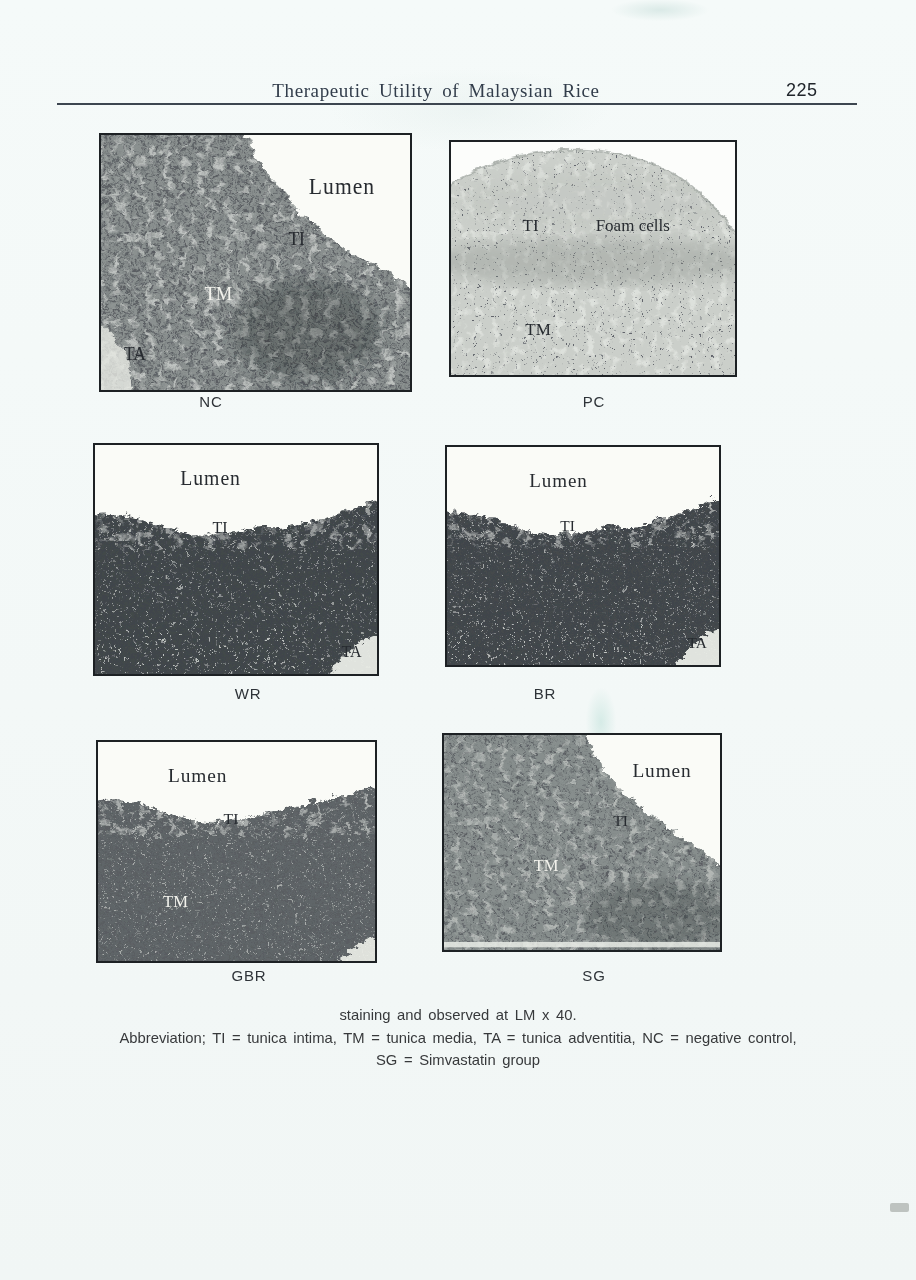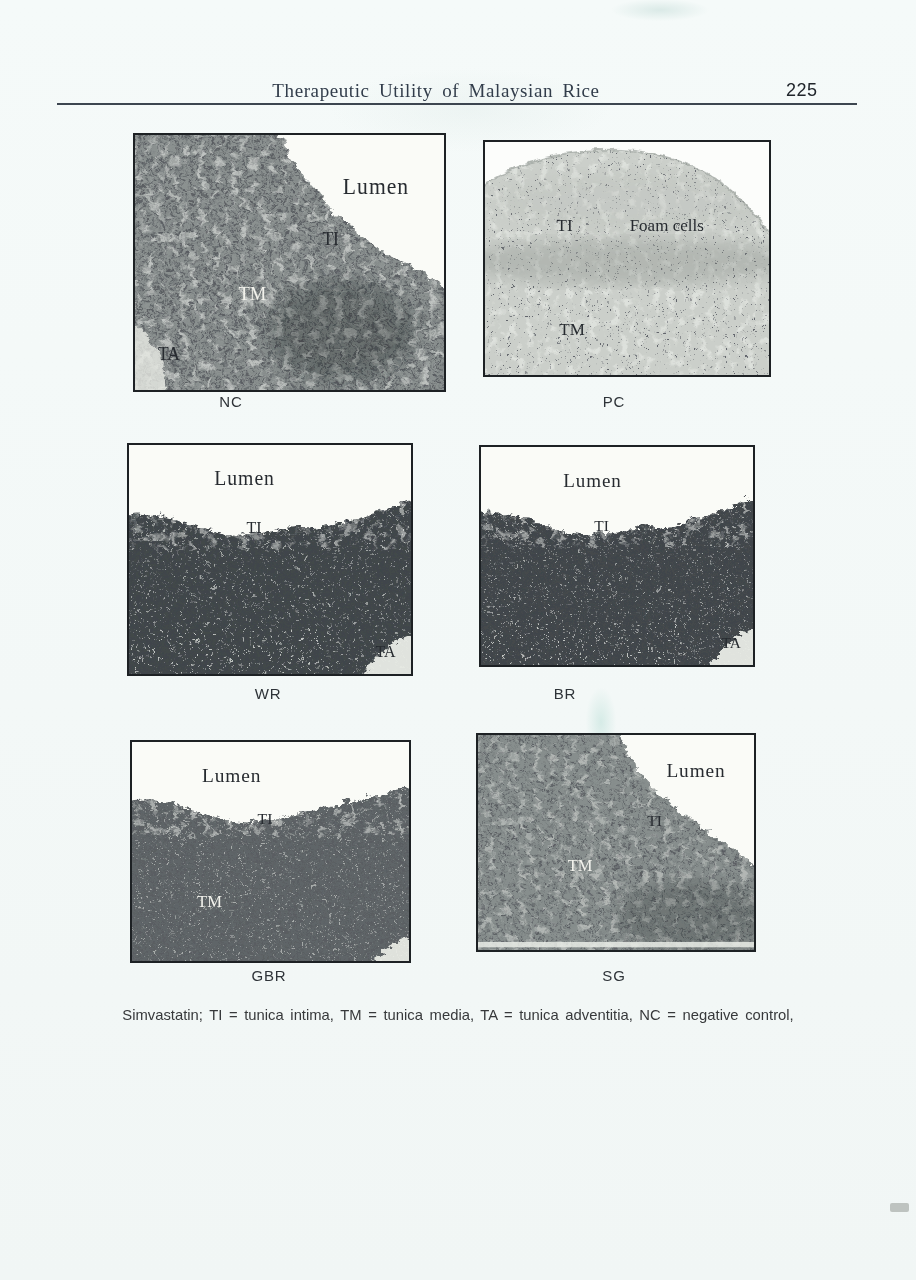--- a/index.html
+++ b/index.html
@@ -32,7 +32,7 @@
   }
   .head-rule{position:absolute;left:57px;top:103px;width:800px;height:2px;background:#3d4650;}
   
-  .panel{position:absolute;border:2px solid #1d2124;background:#8b5cf6;box-sizing:border-box;margin-left:34px;}
+  .panel{position:absolute;border:2px solid #1d2124;background:#8b5cf6;box-sizing:border-box;}
   .panel svg{display:block;width:100%;height:100%;}
   .panel-label{
     position:absolute;transform:translateX(-50%);

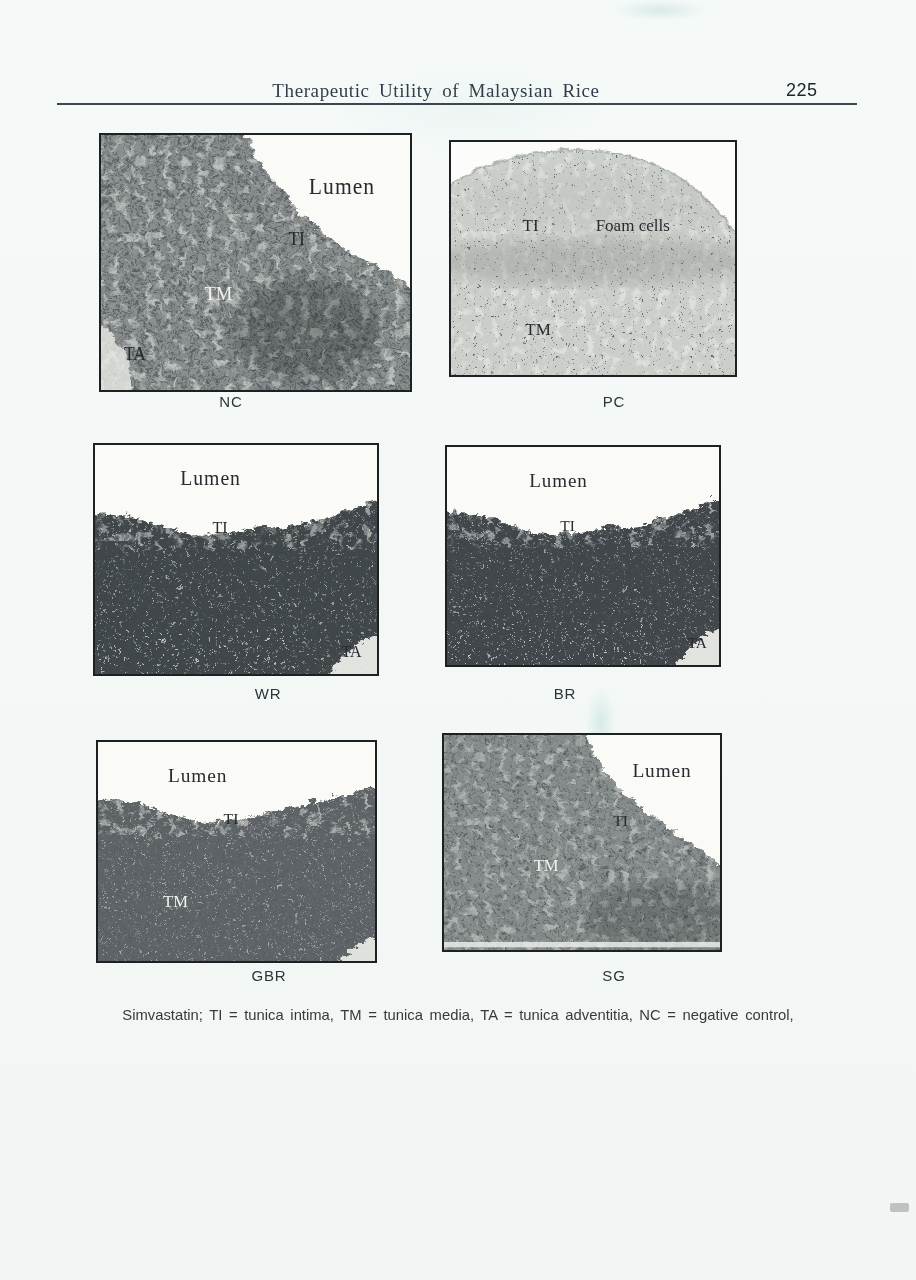--- a/index.html
+++ b/index.html
@@ -36,7 +36,7 @@
   .panel svg{display:block;width:100%;height:100%;}
   .panel-label{
     position:absolute;transform:translateX(-50%);
-    font-size:15px;color:#2e3338;letter-spacing:.8px;white-space:nowrap;margin-left:20px;
+    font-size:15px;color:#2e3338;letter-spacing:.8px;white-space:nowrap;
   }
   .ml{font-family:"Liberation Serif","DejaVu Serif",serif;}
   .ml.dark{fill:#272b30;}

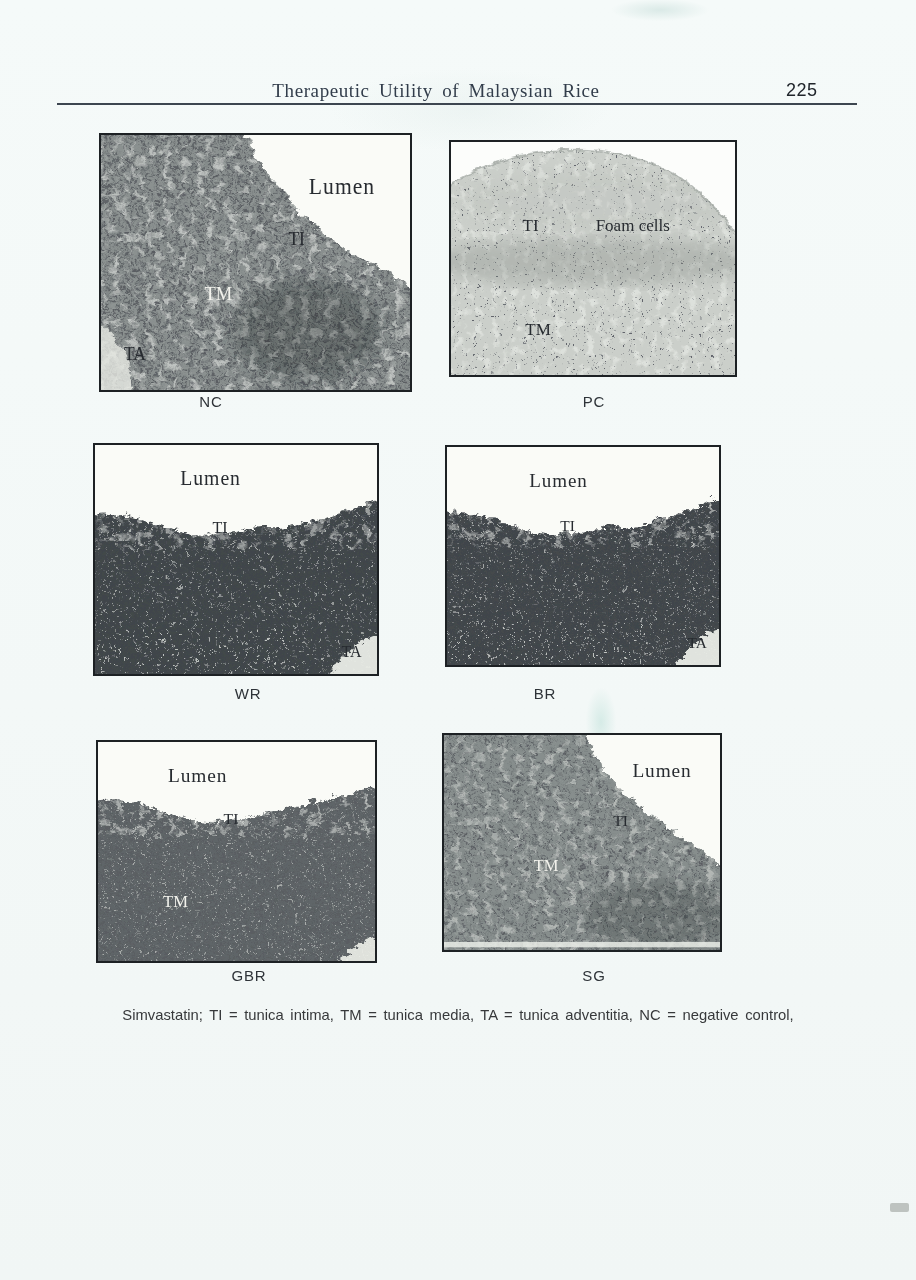--- a/index.html
+++ b/index.html
@@ -251,6 +251,7 @@
   <div class="panel-label" style="left:594px;top:967px">SG</div>
 
   <div class="caption">
+    <div>staining and observed at LM x 40.</div>
     <div>Simvastatin; TI = tunica intima, TM = tunica media, TA = tunica adventitia, NC = negative control,</div>
   </div>
 

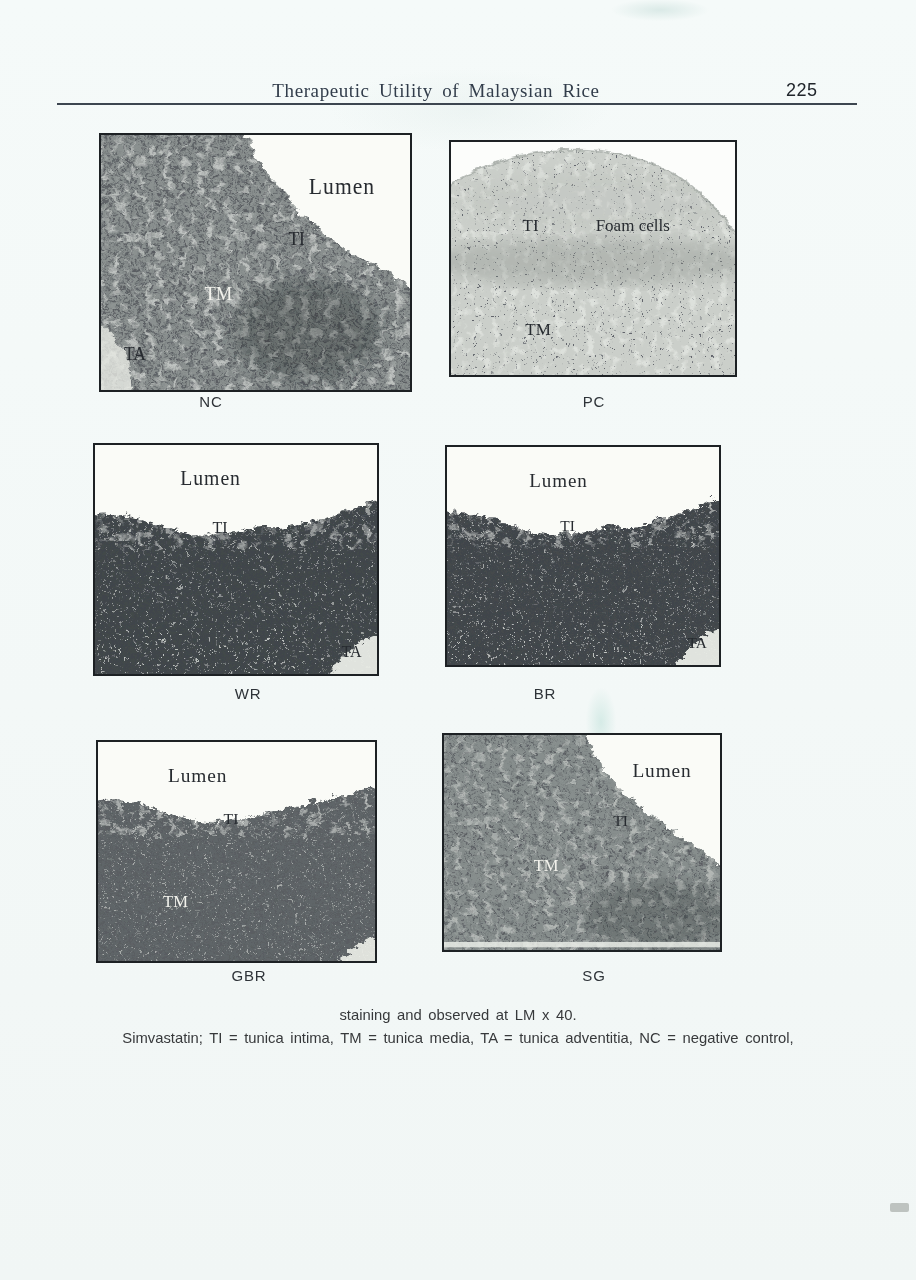--- a/index.html
+++ b/index.html
@@ -252,7 +252,7 @@
 
   <div class="caption">
     <div>staining and observed at LM x 40.</div>
-    <div>Simvastatin; TI = tunica intima, TM = tunica media, TA = tunica adventitia, NC = negative control,</div>
+    <div>Abbreviation; TI = tunica intima, TM = tunica media, TA = tunica adventitia, NC = negative control,</div>
   </div>
 
   <div class="edge-mark"></div>

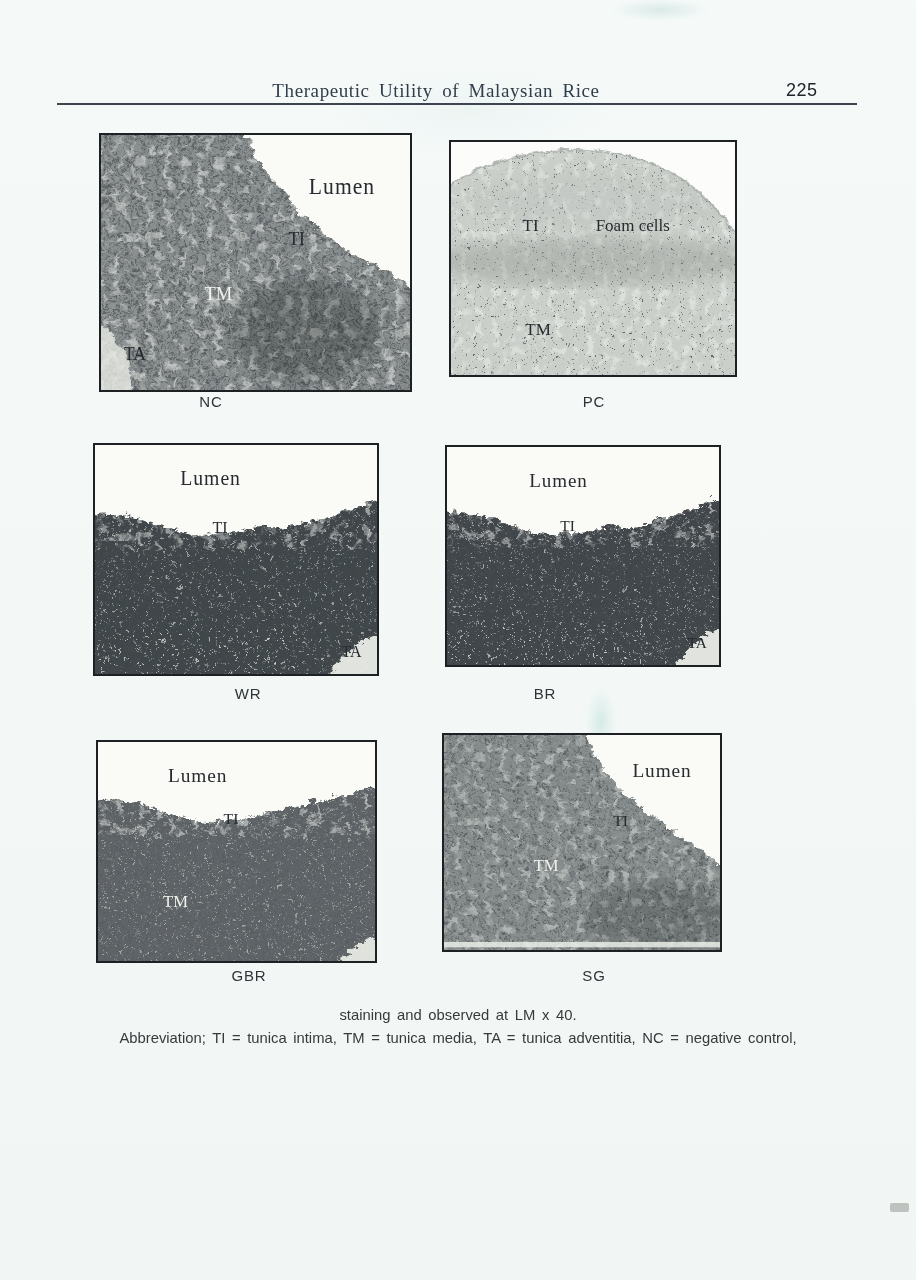--- a/index.html
+++ b/index.html
@@ -253,6 +253,7 @@
   <div class="caption">
     <div>staining and observed at LM x 40.</div>
     <div>Abbreviation; TI = tunica intima, TM = tunica media, TA = tunica adventitia, NC = negative control,</div>
+    <div>SG = Simvastatin group</div>
   </div>
 
   <div class="edge-mark"></div>

